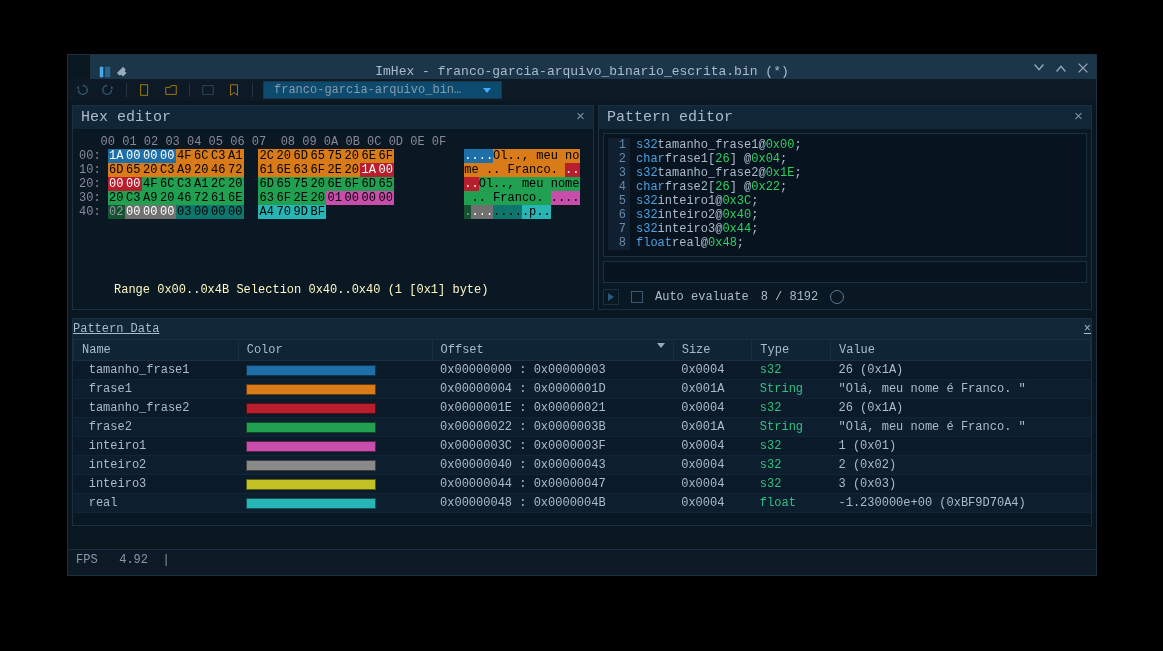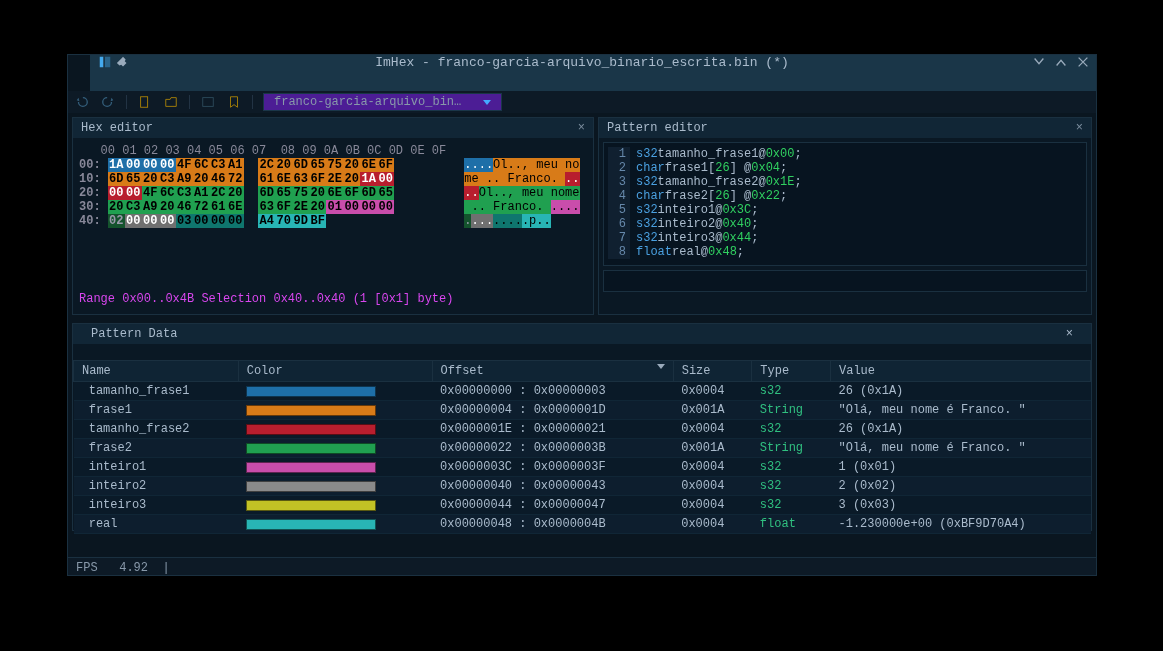--- a/index.html
+++ b/index.html
@@ -22,10 +22,10 @@
   border: 1px solid #1a3040;
 }
 .titlebar {
-  height: 36px;
+  height: 24px;
   background: #1a3648;
   display: flex;
-  align-items: flex-start;
+  align-items: flex-end;
   padding: 0 6px;
   margin-left: 22px;
 }

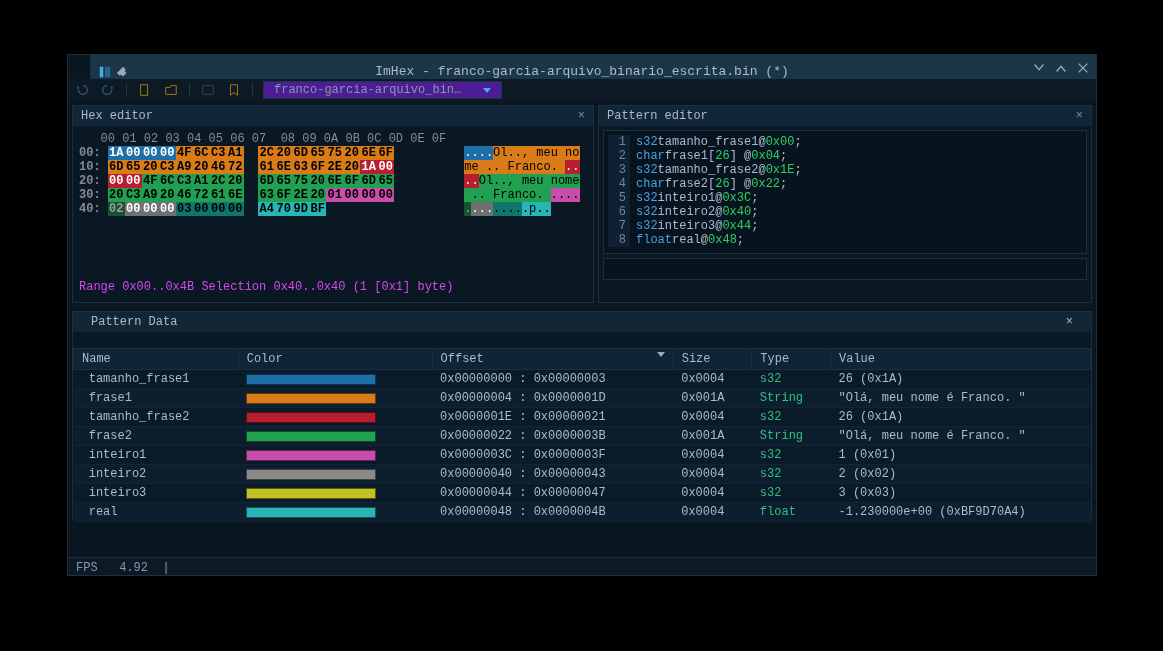--- a/index.html
+++ b/index.html
@@ -56,7 +56,7 @@
 .toolbar .tb { width: 16px; height: 16px; display: inline-flex; align-items: center; justify-content: center; opacity: .85; }
 .toolbar .sep { width: 1px; height: 14px; background: #223344; }
 .toolbar .filebox {
-  background: #4c1d95;
+  background: #0c4a6e;
   border: 1px solid #1a3648;
   padding: 1px 10px;
   color: #8899aa;

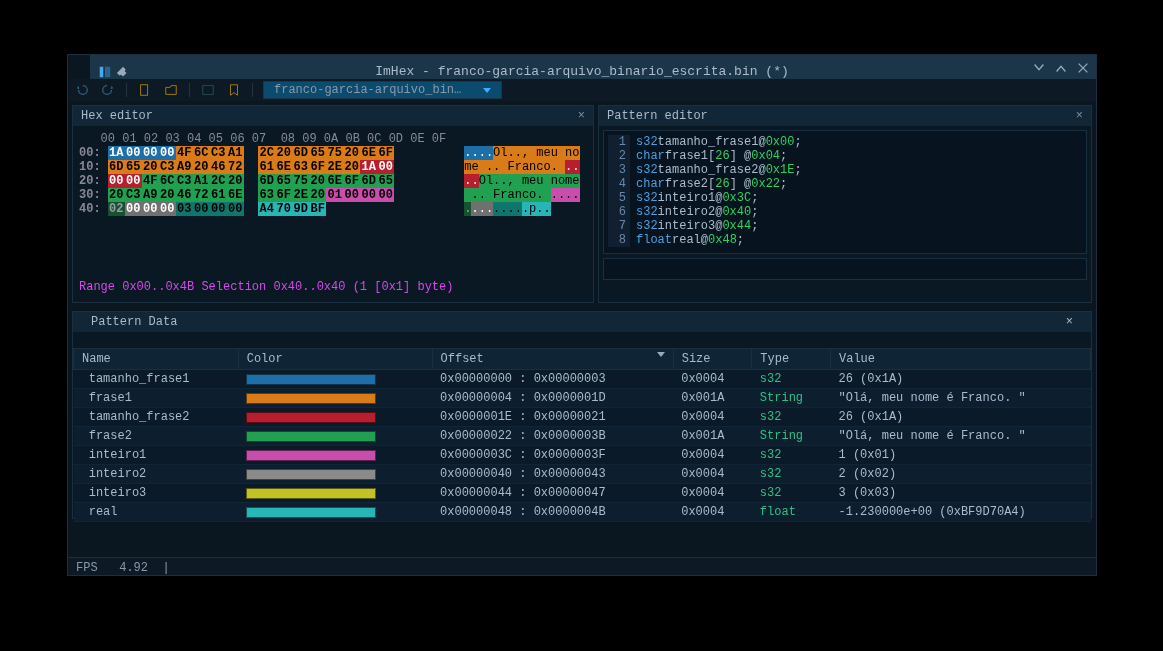--- a/index.html
+++ b/index.html
@@ -80,7 +80,7 @@
   padding: 3px 8px;
   display: flex;
   justify-content: space-between;
-  font-size: 12px;
+  font-size: 15px;
 }
 .panel-header .x { opacity: .7; }
 .hex-body { padding: 6px 6px 8px 6px; height: 176px; display:flex; flex-direction:column; }

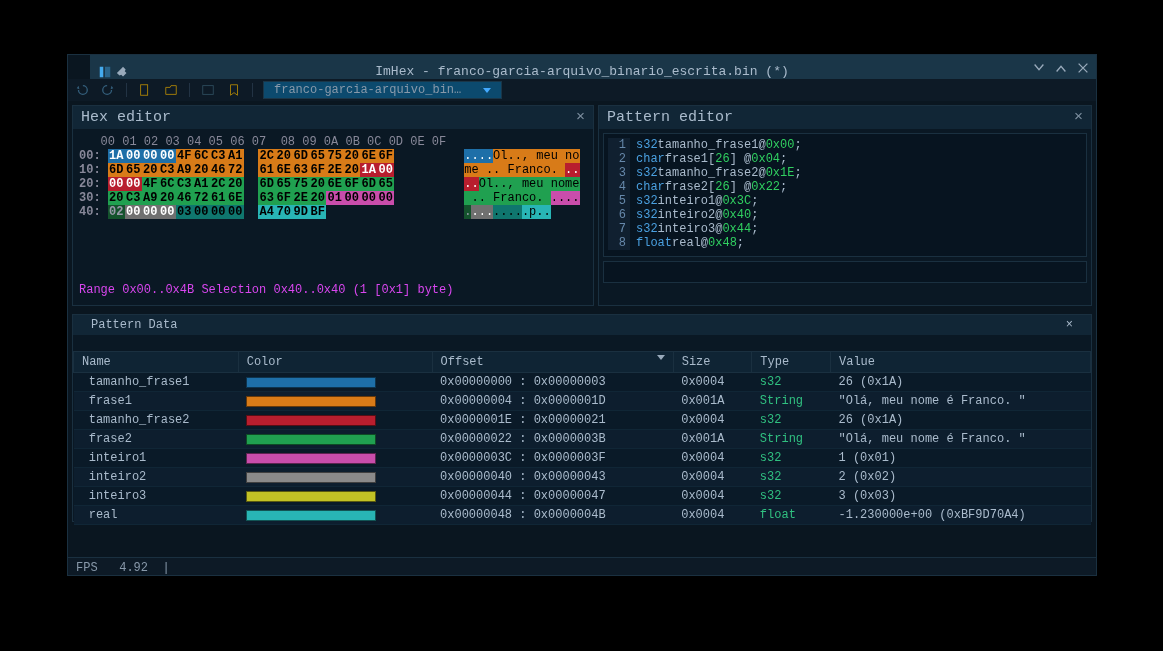--- a/index.html
+++ b/index.html
@@ -86,7 +86,7 @@
 .hex-body { padding: 6px 6px 8px 6px; height: 176px; display:flex; flex-direction:column; }
 .hex-top { display:flex; flex:1; gap:18px; }
 .hex-cols { white-space: pre; color: #889; }
-.hex-rows { white-space: pre; line-height: 14px; font-weight: bold; }
+.hex-rows { white-space: pre; line-height: 14px; }
 .hex-off { color: #889; }
 .hex-ascii { white-space: pre; line-height: 14px; }
 .hb { display:inline-block; width: 17px; text-align: center; }

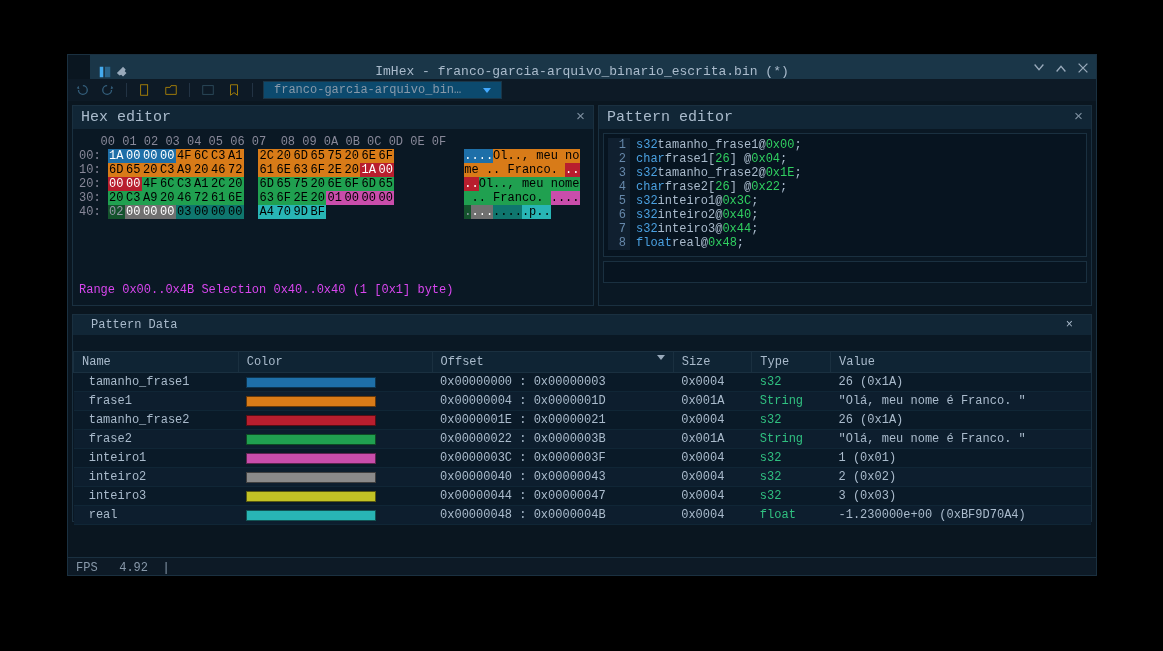--- a/index.html
+++ b/index.html
@@ -90,7 +90,7 @@
 .hex-off { color: #889; }
 .hex-ascii { white-space: pre; line-height: 14px; }
 .hb { display:inline-block; width: 17px; text-align: center; }
-.hex-status { color: #d946ef; margin-top: auto; padding-top: 36px; }
+.hex-status { color: #fef9c3; margin-top: auto; padding-top: 36px; margin-left: 35px; }
 .bg0 { background:#1E6FA8; color:#fff; } 
 .bg1 { background:#D87B18; color:#000; } 
 .bg2 { background:#B81E2E; color:#fff; } 

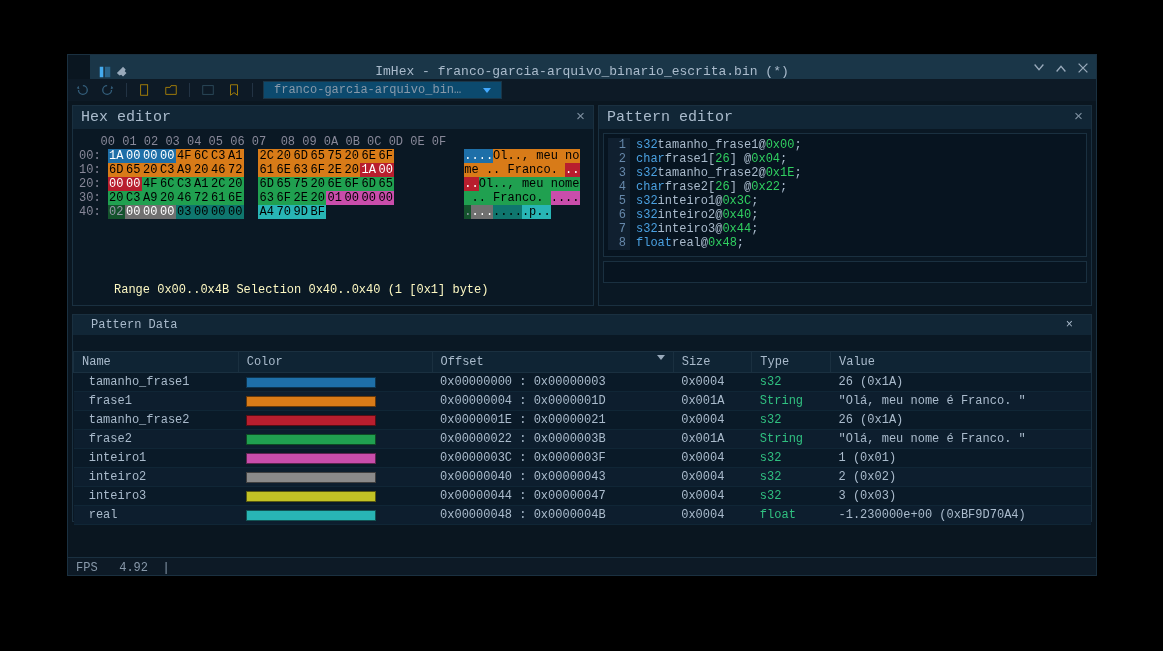--- a/index.html
+++ b/index.html
@@ -352,6 +352,15 @@
             </div>
           </div>
         <div class="console"></div>
+        <div class="pat-toolbar">
+          <span class="play">
+              <span class="tri"></span>
+            </span>
+          <span class="cb"></span>
+          <span>Auto evaluate</span>
+          <span>8 / 8192</span>
+          <span class="globe"></span>
+        </div>
       </div>
     </div>
   </div>

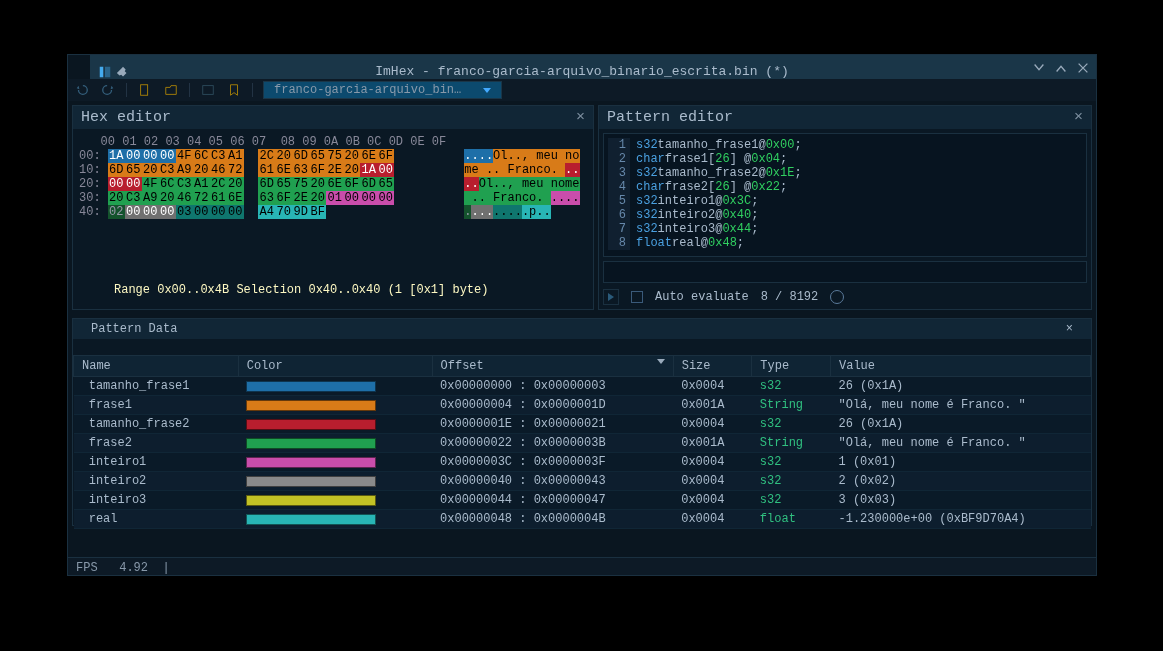--- a/index.html
+++ b/index.html
@@ -139,9 +139,10 @@
 }
 .pd-header {
   background:#112636;
-  padding:3px 18px;
+  padding:3px 0;
   display:flex;
   justify-content:space-between;
+  text-decoration:underline;
 }
 .pd-table { width:100%; border-collapse:collapse;margin-top:16px; }
 .pd-table th {

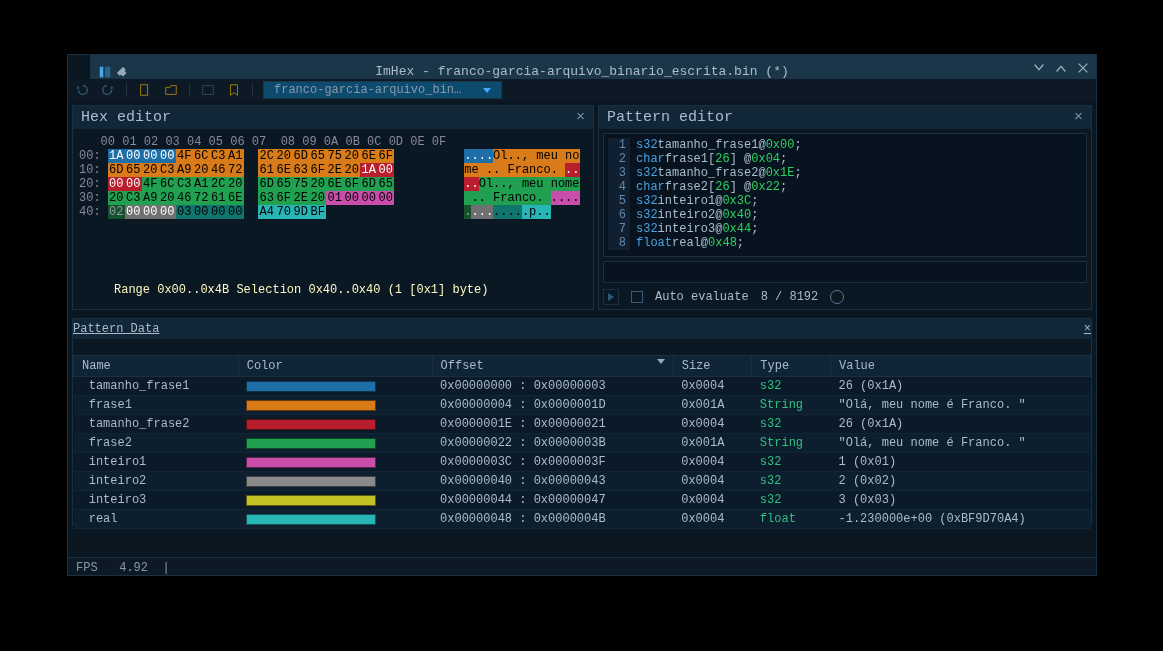--- a/index.html
+++ b/index.html
@@ -144,7 +144,7 @@
   justify-content:space-between;
   text-decoration:underline;
 }
-.pd-table { width:100%; border-collapse:collapse;margin-top:16px; }
+.pd-table { width:100%; border-collapse:collapse; }
 .pd-table th {
   text-align:left;
   padding: 3px 8px;

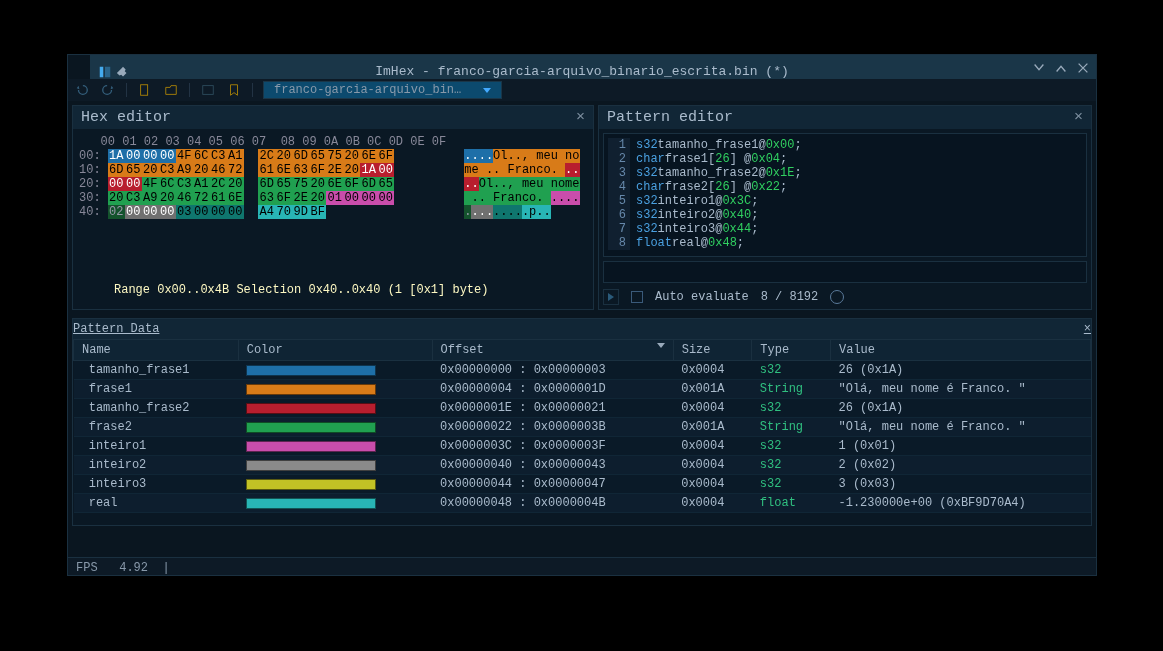--- a/index.html
+++ b/index.html
@@ -167,7 +167,7 @@
 .statusbar {
   position:absolute;
   bottom:0; left:0; right:0;
-  height:18px;
+  height:26px;
   background:#0d1a26;
   border-top:1px solid #1a3040;
   padding:3px 8px;

